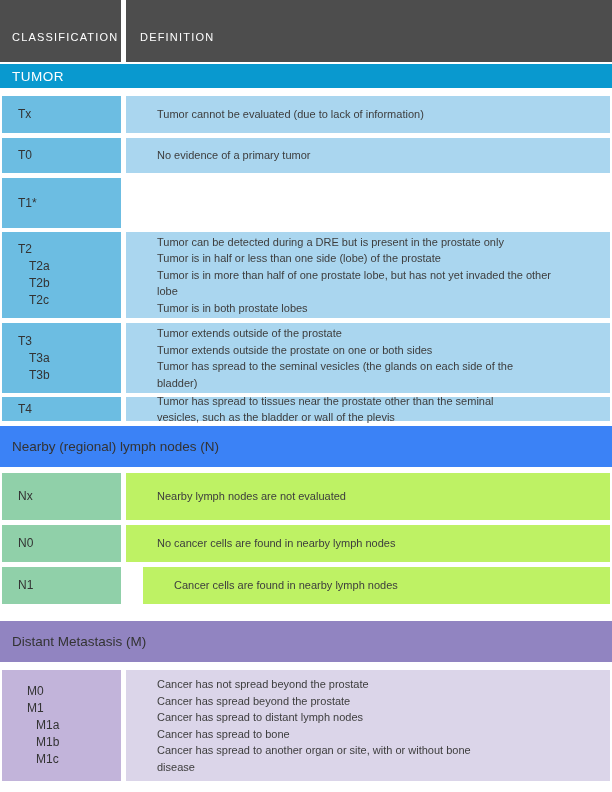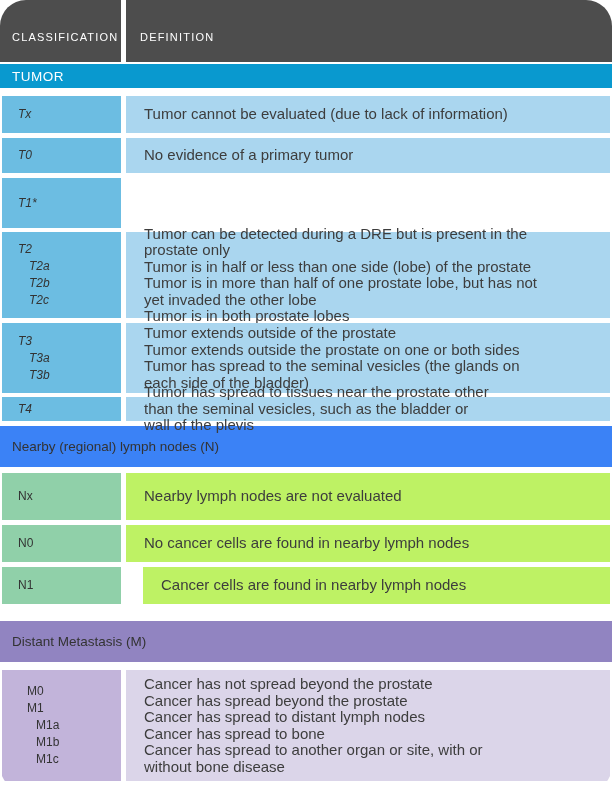--- a/index.html
+++ b/index.html
@@ -10,7 +10,6 @@
     font-family:"Liberation Sans", sans-serif;
     overflow:hidden;
     box-sizing:border-box;
-    border-radius:26px;
   }
   
   .thead{display:flex;gap:5px;height:62px;background:#ffffff;}

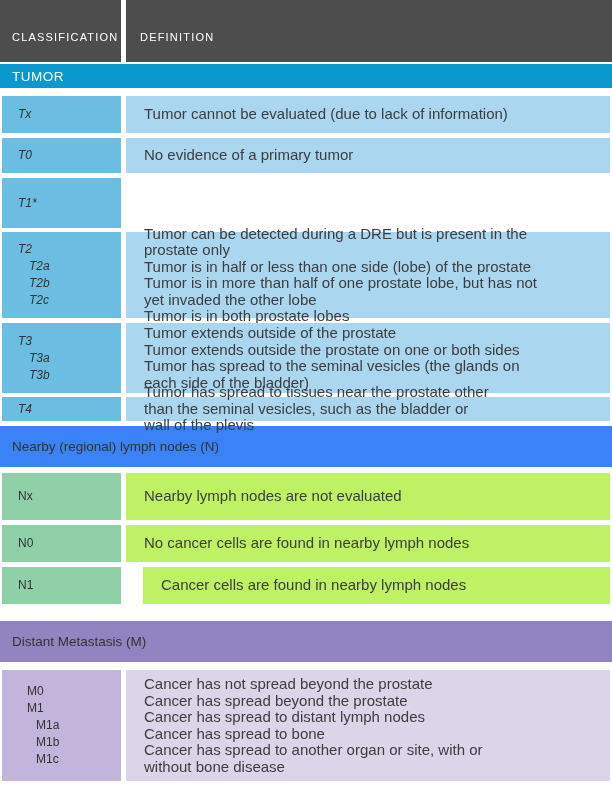--- a/index.html
+++ b/index.html
@@ -42,7 +42,7 @@
   .lab.sub{padding-left:11px;}
   .defline{font-size:15px;line-height:16.5px;color:#3d3d3d;}
   
-  .row.t .cell.label{background:#6cbde2;font-style:italic;}
+  .row.t .cell.label{background:#6cbde2;}
   .row.t .cell.def{background:#aad6ef;}
   .row.n .cell.label{background:#90d0a9;}
   .row.n .cell.def{background:#bef264;}

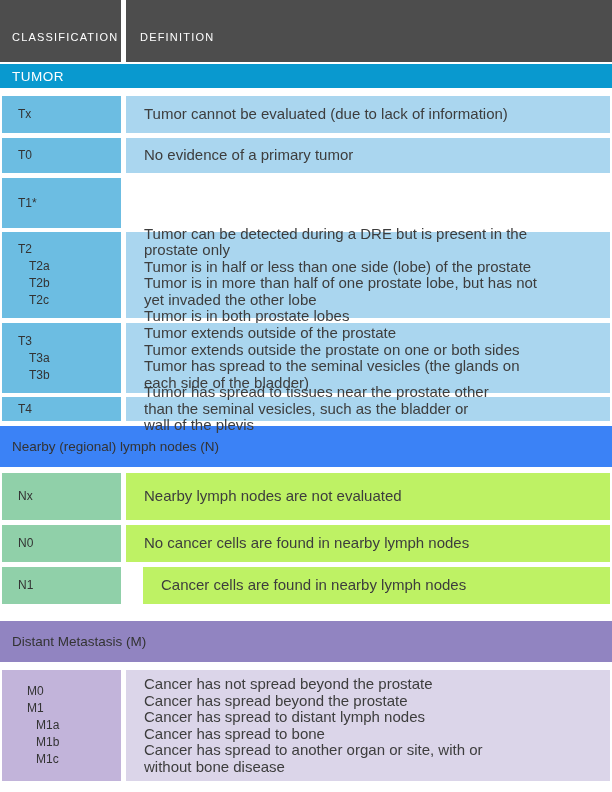--- a/index.html
+++ b/index.html
@@ -40,7 +40,7 @@
   .cell.def{flex:1;padding-left:18px;padding-right:8px;}
   .lab{font-size:12px;line-height:17px;color:#333333;}
   .lab.sub{padding-left:11px;}
-  .defline{font-size:15px;line-height:16.5px;color:#3d3d3d;}
+  .defline{font-size:11px;line-height:16.5px;color:#3d3d3d;margin-left:13px;}
   
   .row.t .cell.label{background:#6cbde2;}
   .row.t .cell.def{background:#aad6ef;}

